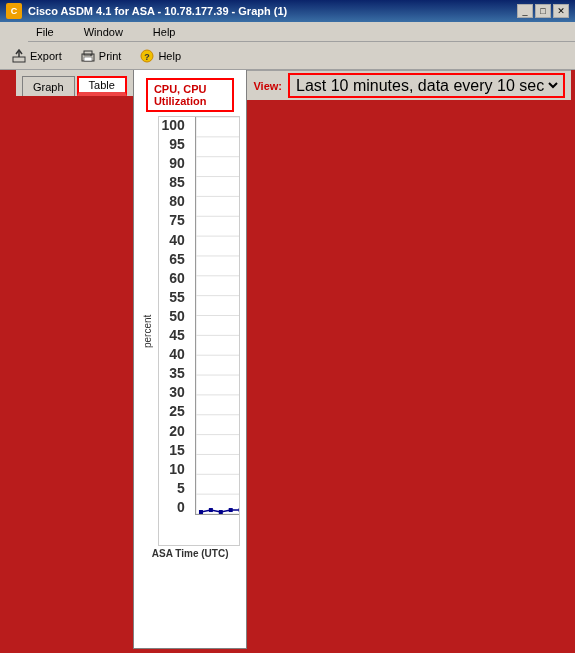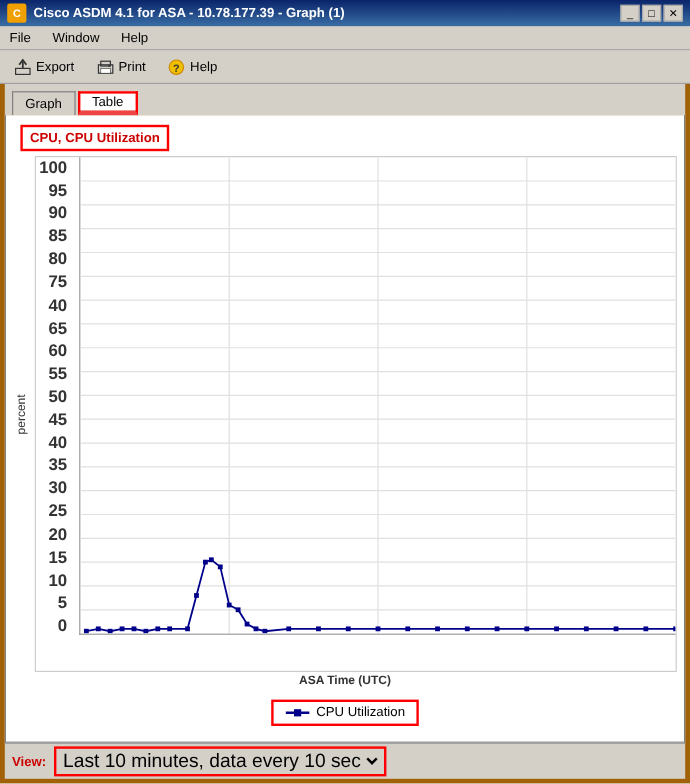--- a/index.html
+++ b/index.html
@@ -60,11 +60,12 @@
       background: #d4d0c8;
       padding: 2px 4px;
       display: flex;
-      gap: 10px;
+      gap: 22px;
       font-size: 11px;
       border-bottom: 1px solid #a0a0a0;
       height: 20px;
       align-items: center;
+      margin-left: 28px;
     }
     .menu-item {
       cursor: pointer;

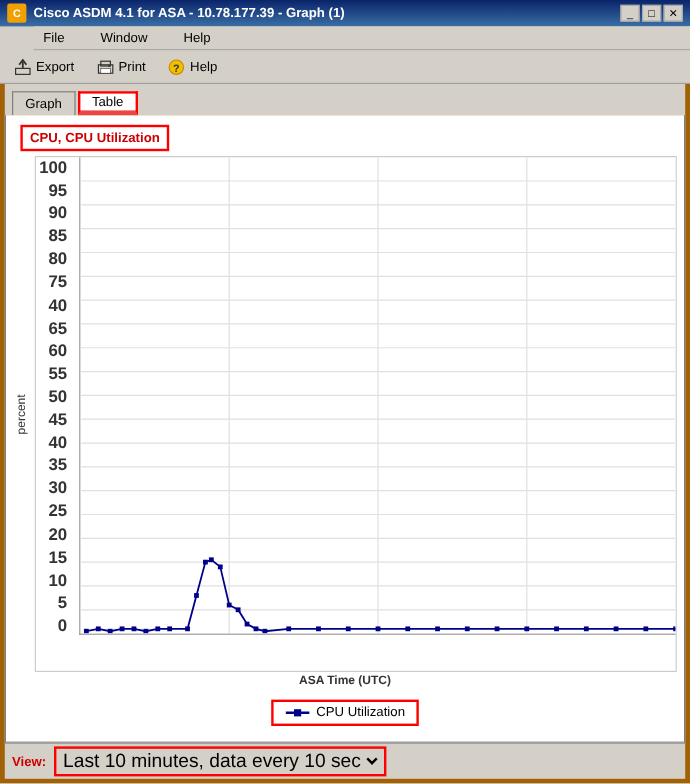--- a/index.html
+++ b/index.html
@@ -267,10 +267,10 @@
 
     .content-wrapper {
       display: flex;
-      flex-direction: column;
+      flex-direction: row;
       height: calc(653px - 22px - 20px - 28px);
-      background: #a16207;
-      padding: 0 4px 4px 4px;
+      background: #b91c1c;
+      padding: 0 4px 4px 16px;
     }
 
     .tab-content {

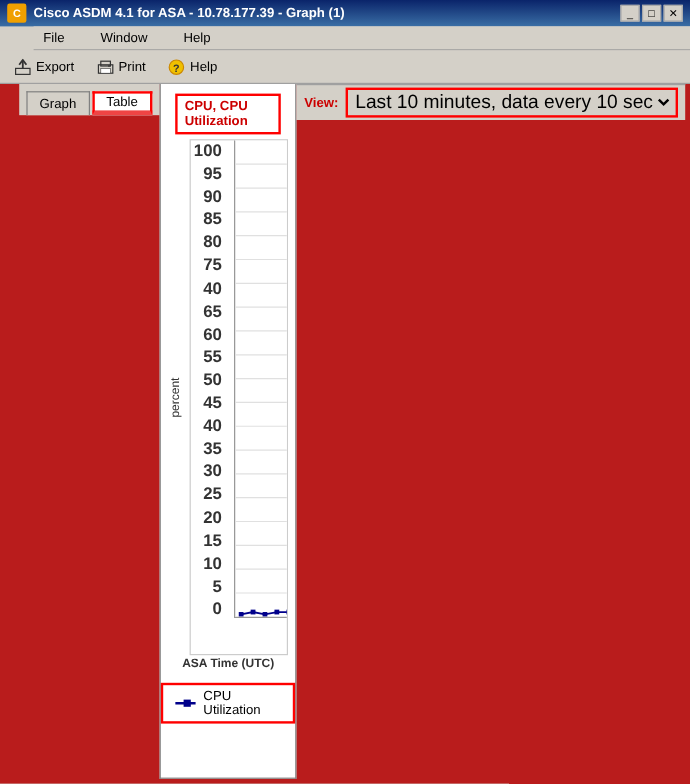--- a/index.html
+++ b/index.html
@@ -450,15 +450,6 @@
 
     <div class="x-axis-title" style="margin-bottom: 4px; margin-right: 0;">ASA Time (UTC)</div>
 
-    <div class="legend-area">
-      <div class="legend-box">
-        <svg width="20" height="10">
-          <line x1="0" y1="5" x2="20" y2="5" stroke="#00008b" stroke-width="2"></line>
-          <rect x="7" y="2" width="6" height="6" fill="#00008b"></rect>
-        </svg>
-        <span>CPU Utilization</span>
-      </div>
-    </div>
 
   </div>
 

